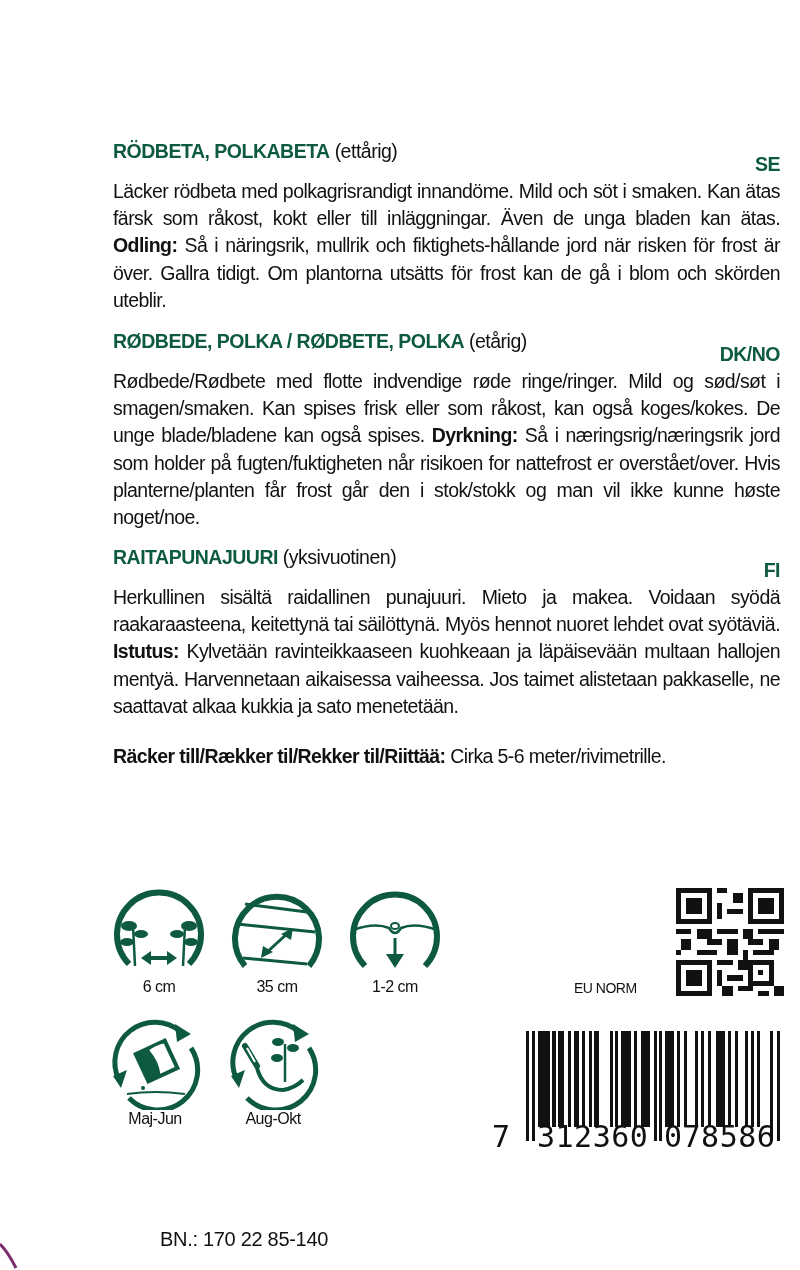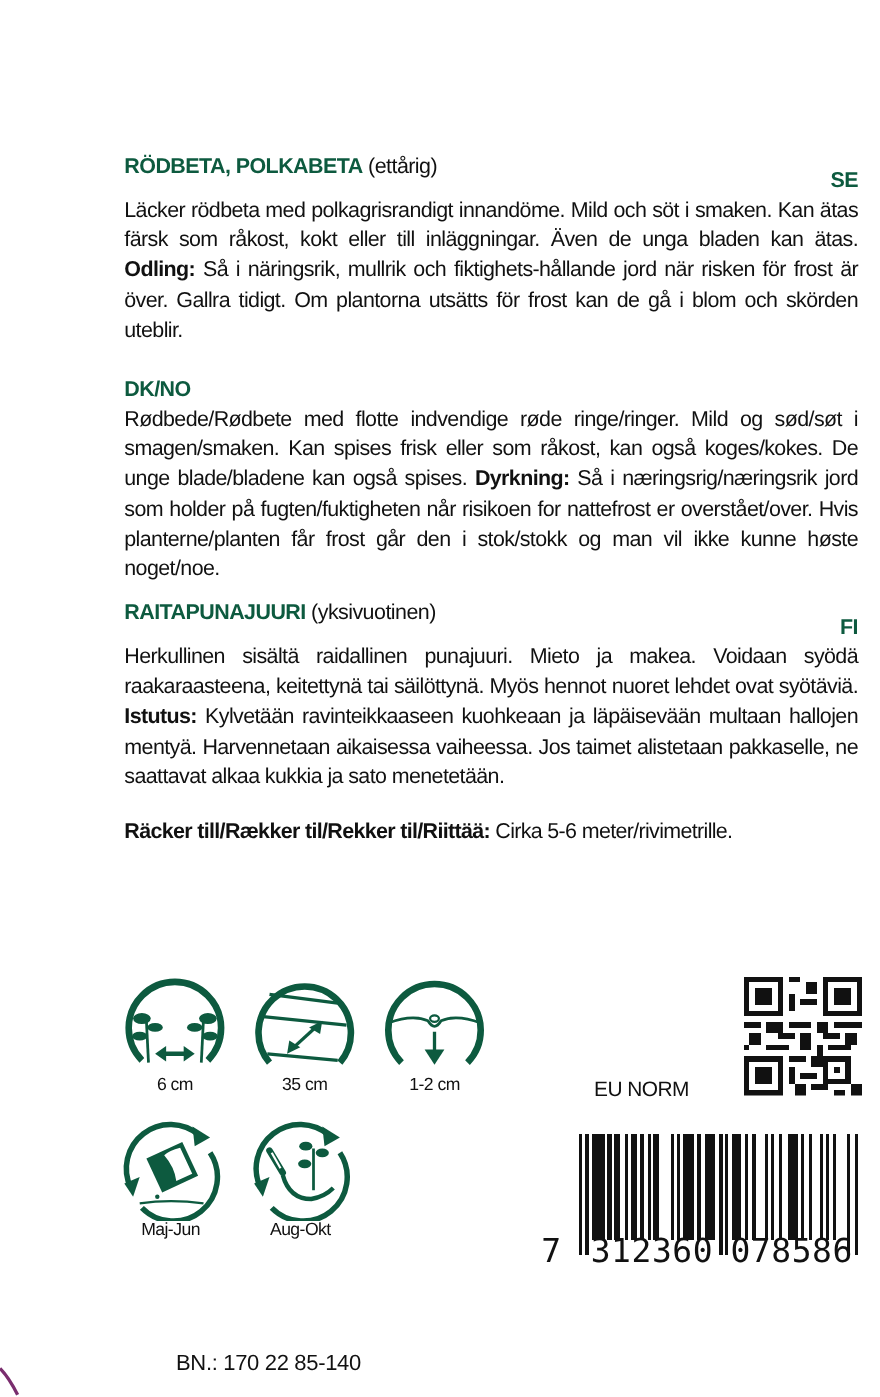--- a/index.html
+++ b/index.html
@@ -36,6 +36,7 @@
 
 <div class="section" style="top:314px;">
   <div class="head">
+    <span><span class="title">RØDBEDE, POLKA / RØDBETE, POLKA</span> <span class="sub">(etårig)</span></span>
     <span class="lang">DK/NO</span>
   </div>
   <div class="body"><span>Rødbede/Rødbete med flotte indvendige røde ringe/ringer. Mild og sød/søt i smagen/smaken. Kan spises frisk eller som råkost, kan også koges/kokes.  De unge blade/bladene kan også spises. </span><b>Dyrkning:</b><span> Så i næringsrig/næringsrik jord som holder på fugten/fuktigheten når risikoen for nattefrost er overstået/over. Hvis planterne/planten får frost går den i stok/stokk og man vil ikke kunne høste noget/noe.</span></div>

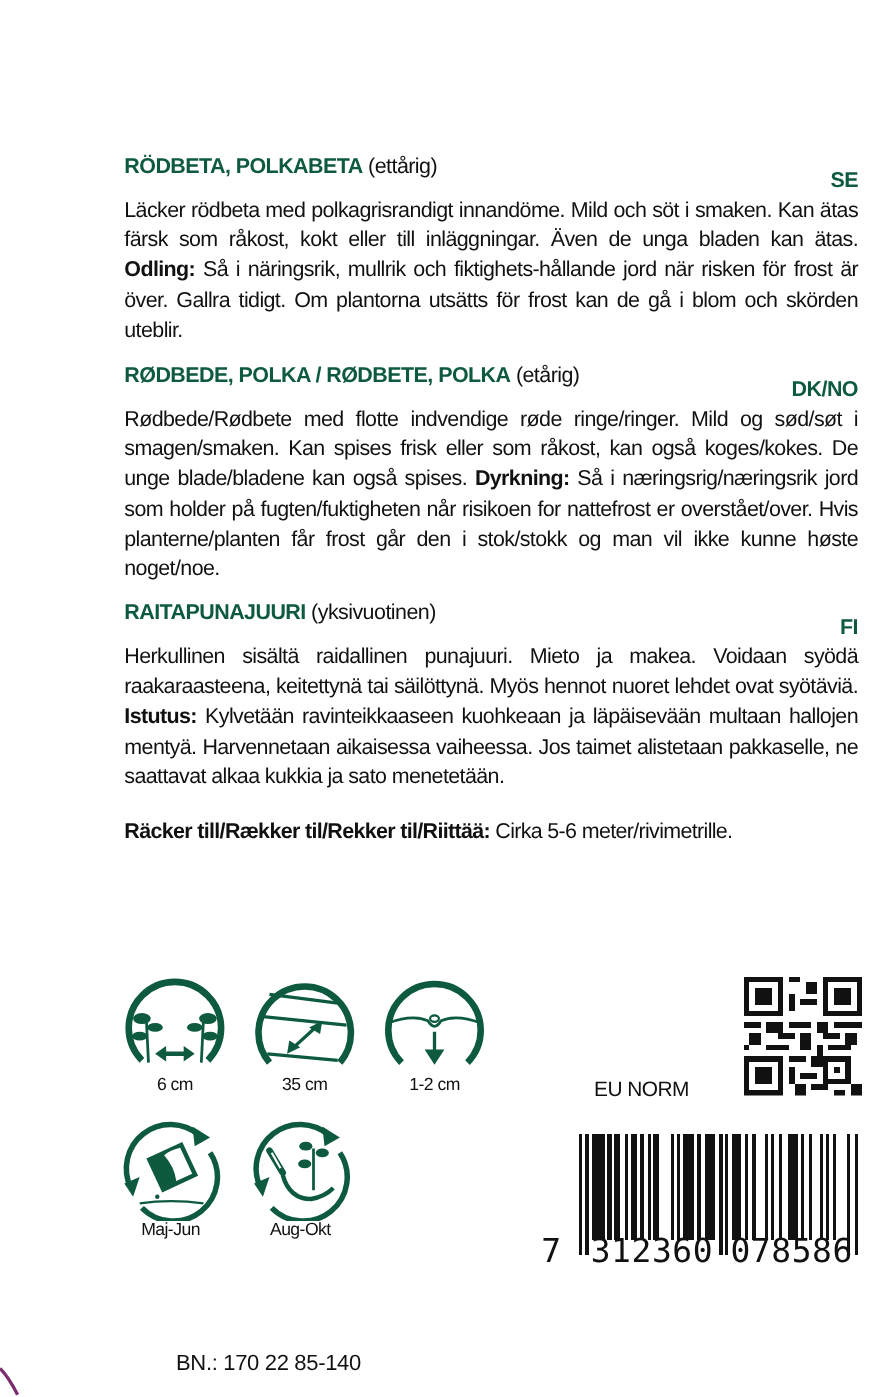--- a/index.html
+++ b/index.html
@@ -18,7 +18,7 @@
   .icon { position:absolute; text-align:center; font-size:16px; letter-spacing:-0.5px; }
   .icon svg { display:block; margin:0 auto; }
   .qr { position:absolute; left:676px; top:888px; width:108px; height:108px; }
-  .eu { position:absolute; left:540px; top:980px; font-size:19px; letter-spacing:-0.5px; }
+  .eu { position:absolute; left:574px; top:980px; font-size:14px; letter-spacing:-0.5px; }
   .barcode { position:absolute; left:490px; top:1015px; width:300px; height:135px; }
   .bn { position:absolute; left:160px; top:1228px; font-size:20px; letter-spacing:-0.3px; }
   .swoosh { position:absolute; left:0; top:1240px; }

